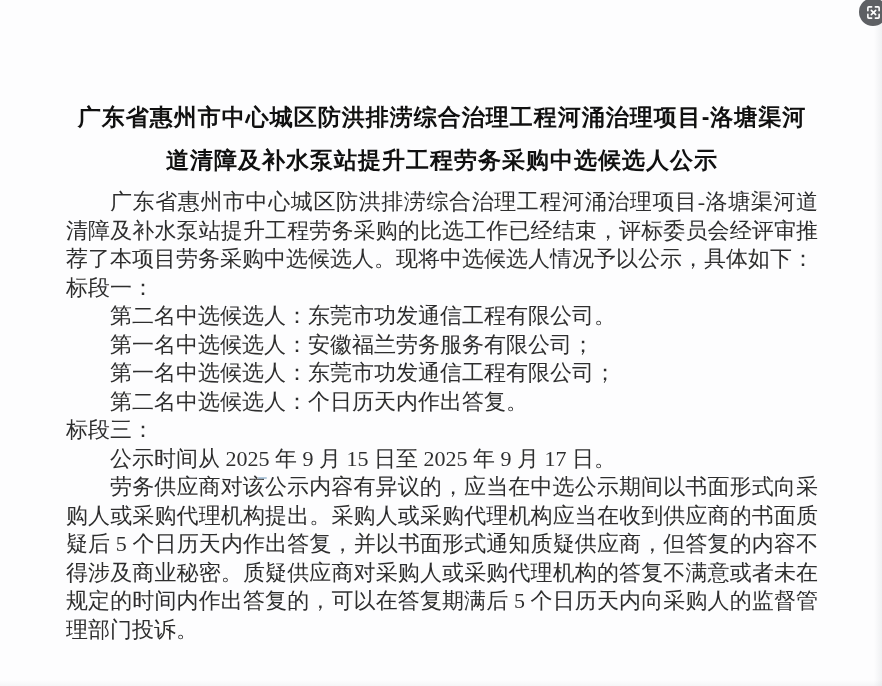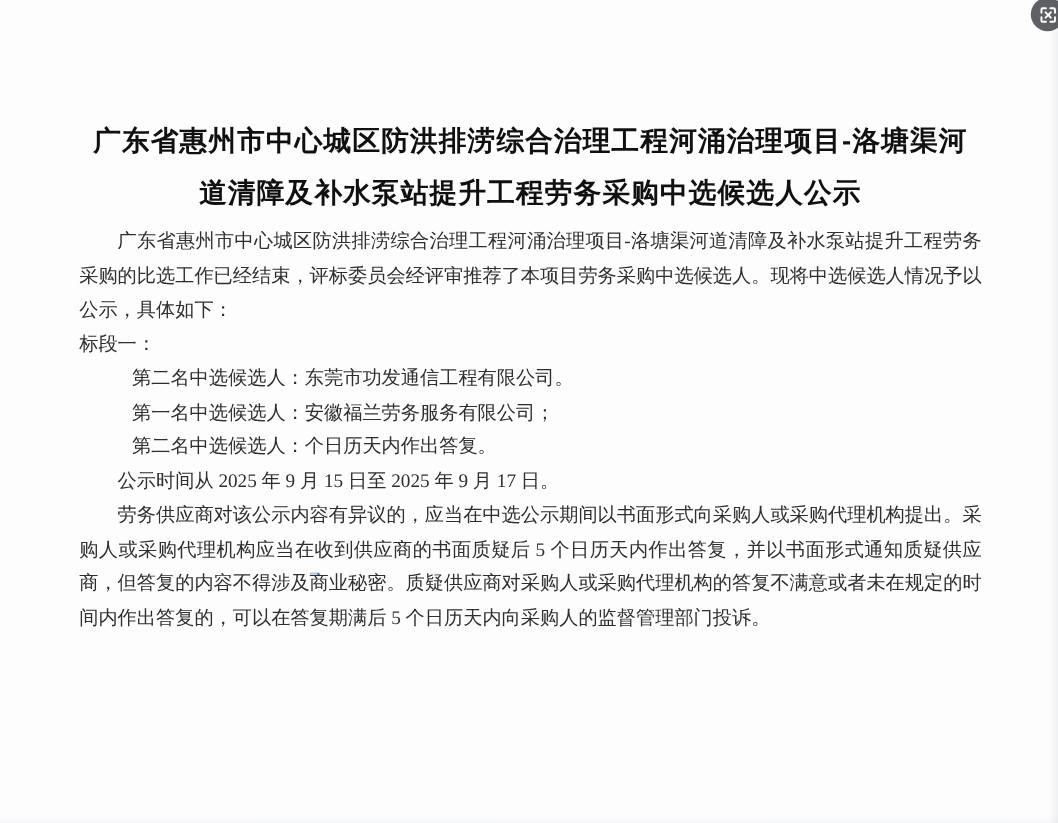--- a/index.html
+++ b/index.html
@@ -32,7 +32,7 @@
     color: #101010;
   }
   .doc-body {
-    font-size: 16px;
+    font-size: 22px;
     line-height: 28.5px;
     color: #2e2e2e;
     text-align: justify;

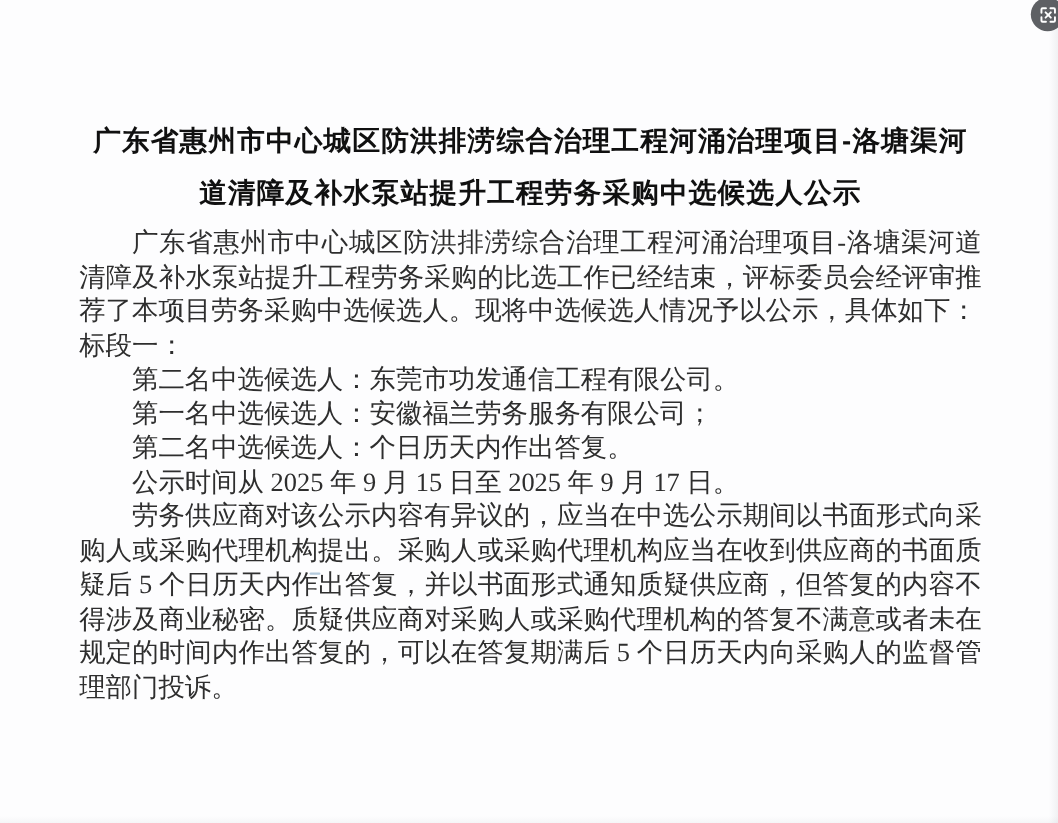--- a/index.html
+++ b/index.html
@@ -95,6 +95,7 @@
       <p class="candidate-line">第二名中选候选人：东莞市功发通信工程有限公司。</p>
       <p class="candidate-line">第一名中选候选人：安徽福兰劳务服务有限公司；</p>
 
+      <p class="candidate-line">第一名中选候选人：东莞市功发通信工程有限公司；</p>
       <p class="candidate-line">第二名中选候选人：个日历天内作出答复。</p>
 
 

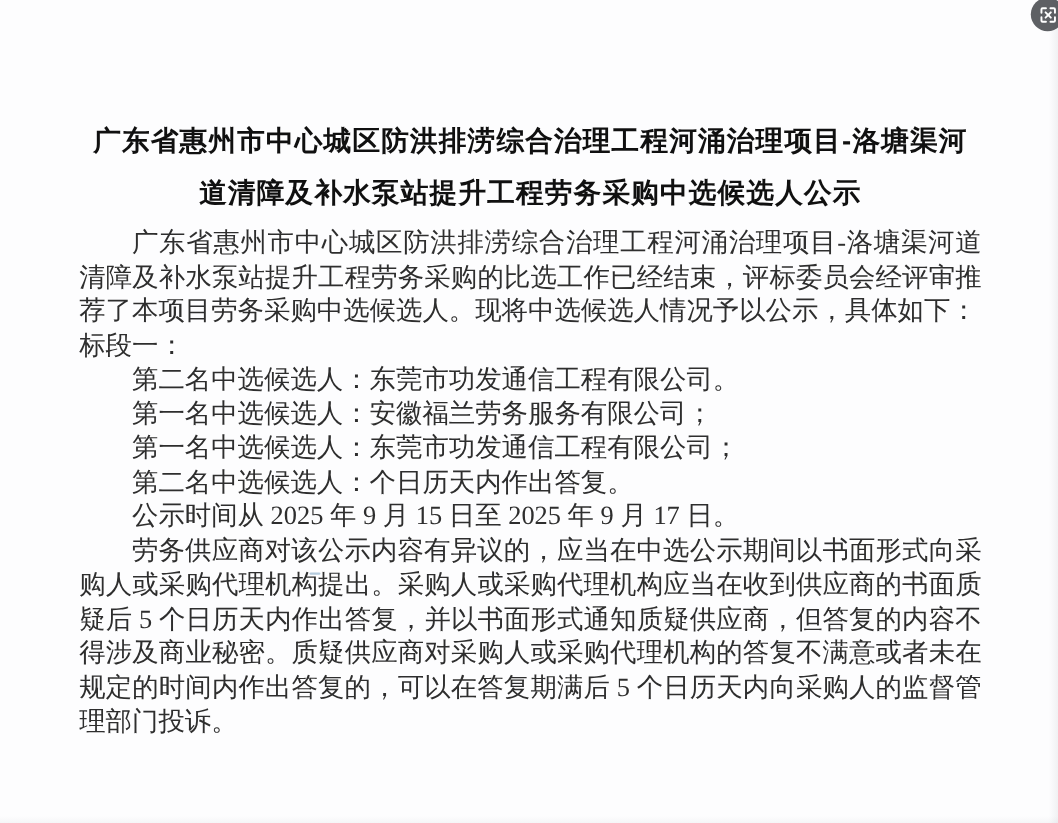--- a/index.html
+++ b/index.html
@@ -98,6 +98,7 @@
       <p class="candidate-line">第一名中选候选人：东莞市功发通信工程有限公司；</p>
       <p class="candidate-line">第二名中选候选人：个日历天内作出答复。</p>
 
+      <p class="section-label">标段三：</p>
 
       <p class="indent">公示时间从 2025 年 9 月 15 日至 2025 年 9 月 17 日。</p>
 

